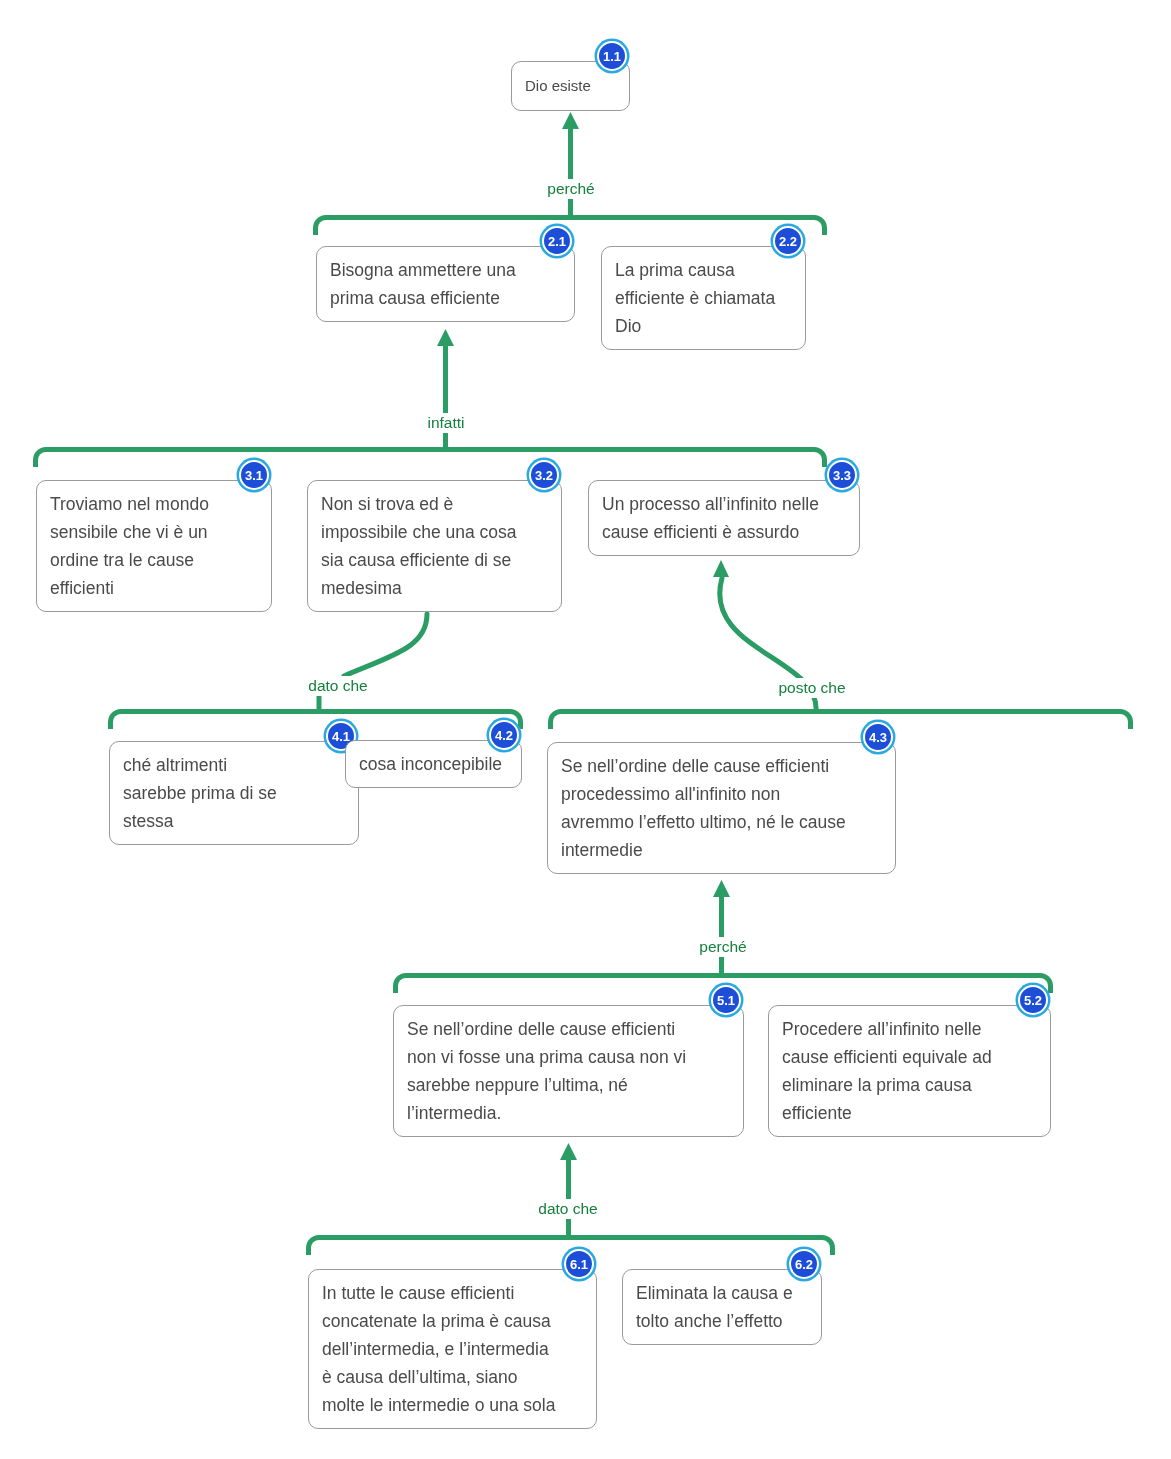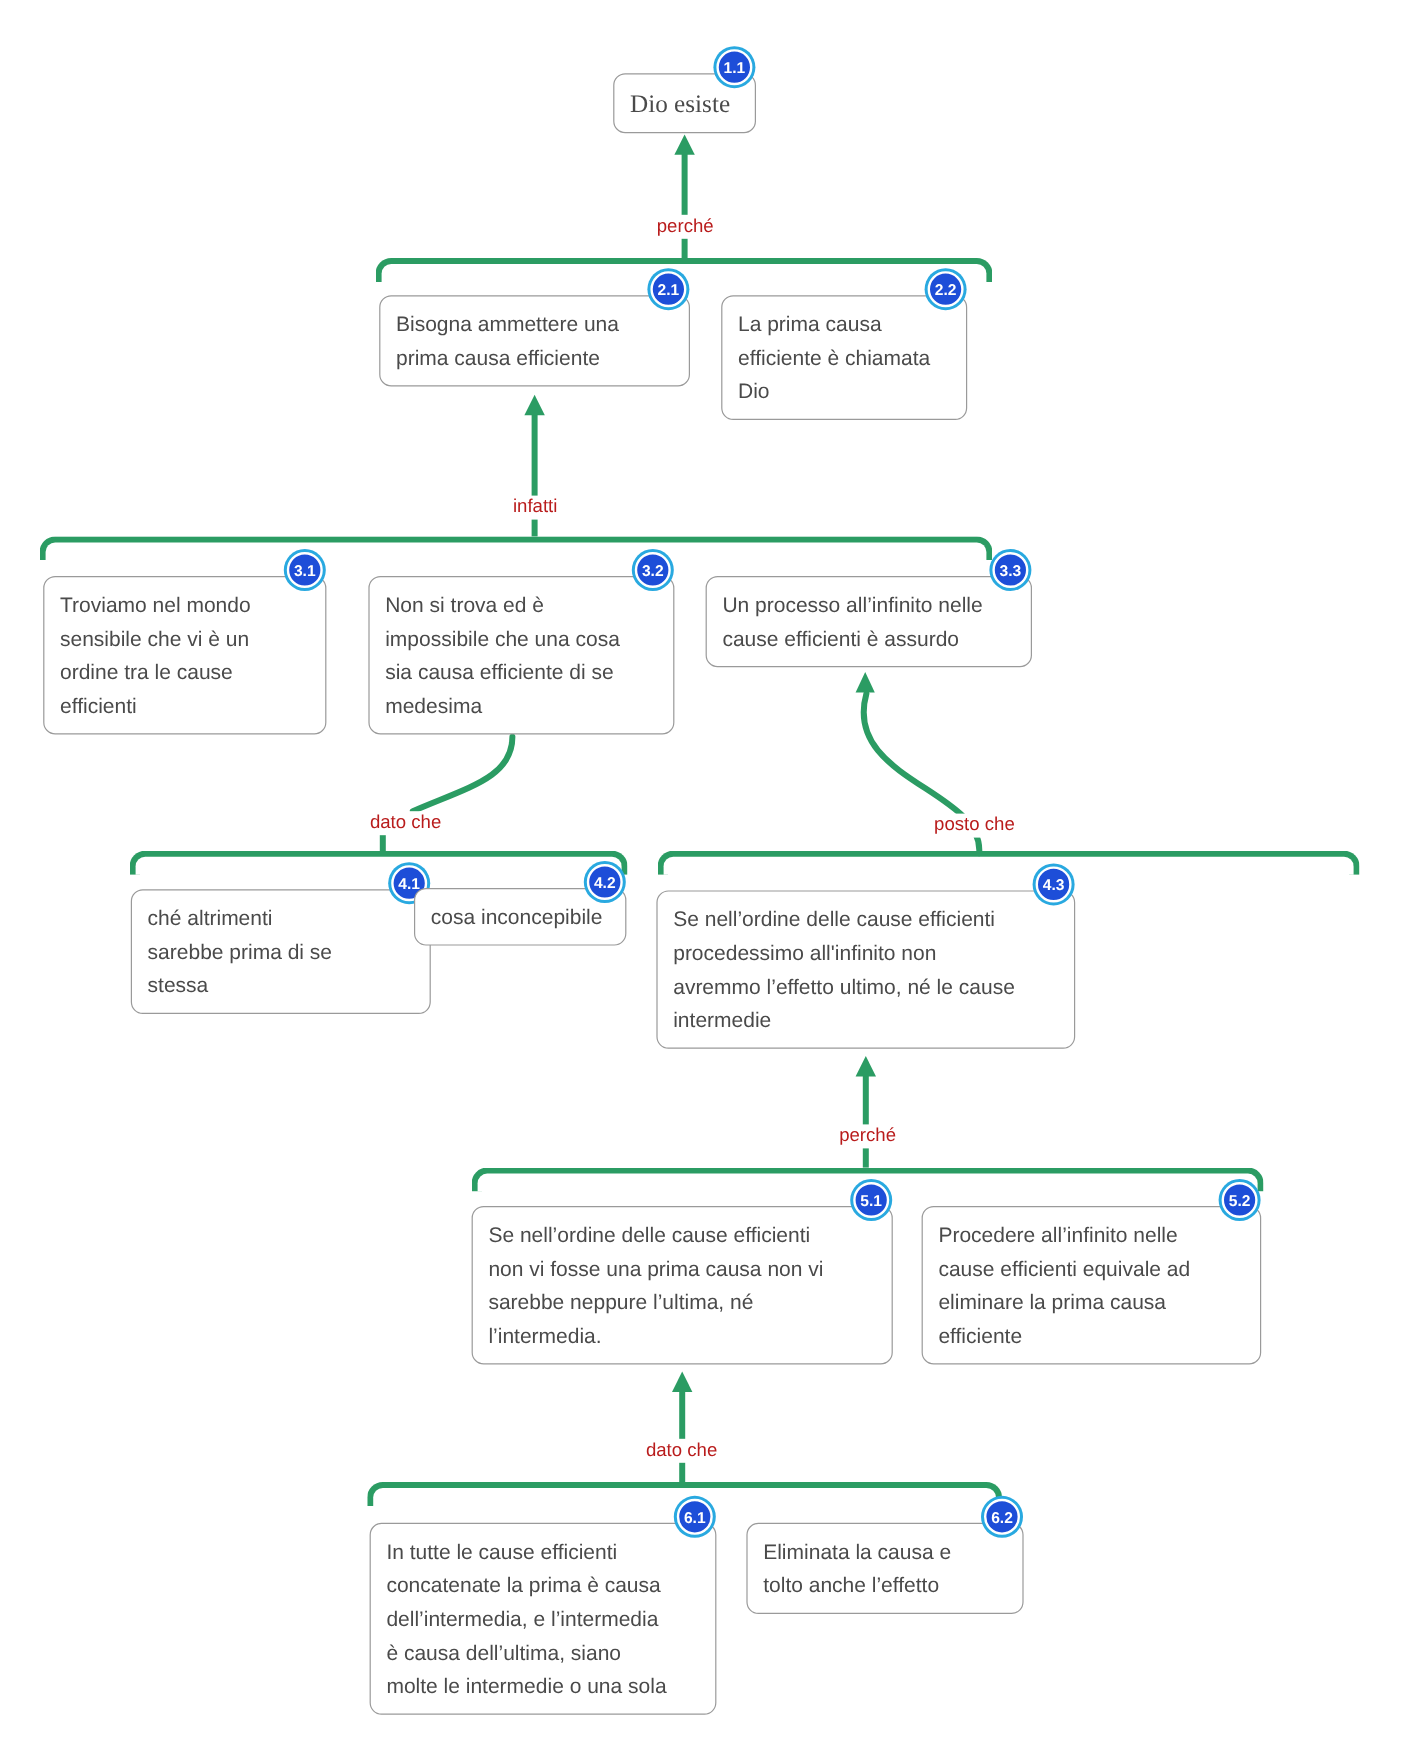--- a/index.html
+++ b/index.html
@@ -28,7 +28,7 @@
     display:block;white-space:pre-line;color:#4A4A4A;
     font-size:17.5px;line-height:28px;
   }
-  .node.big .node-text{font-size:21px;line-height:30px;font-family:Liberation Serif, serif;}
+  .node.big .node-text{font-size:15px;line-height:30px;}
   .badge{
     position:absolute;top:-21px;right:2px;z-index:4;
     width:26px;height:26px;border-radius:50%;

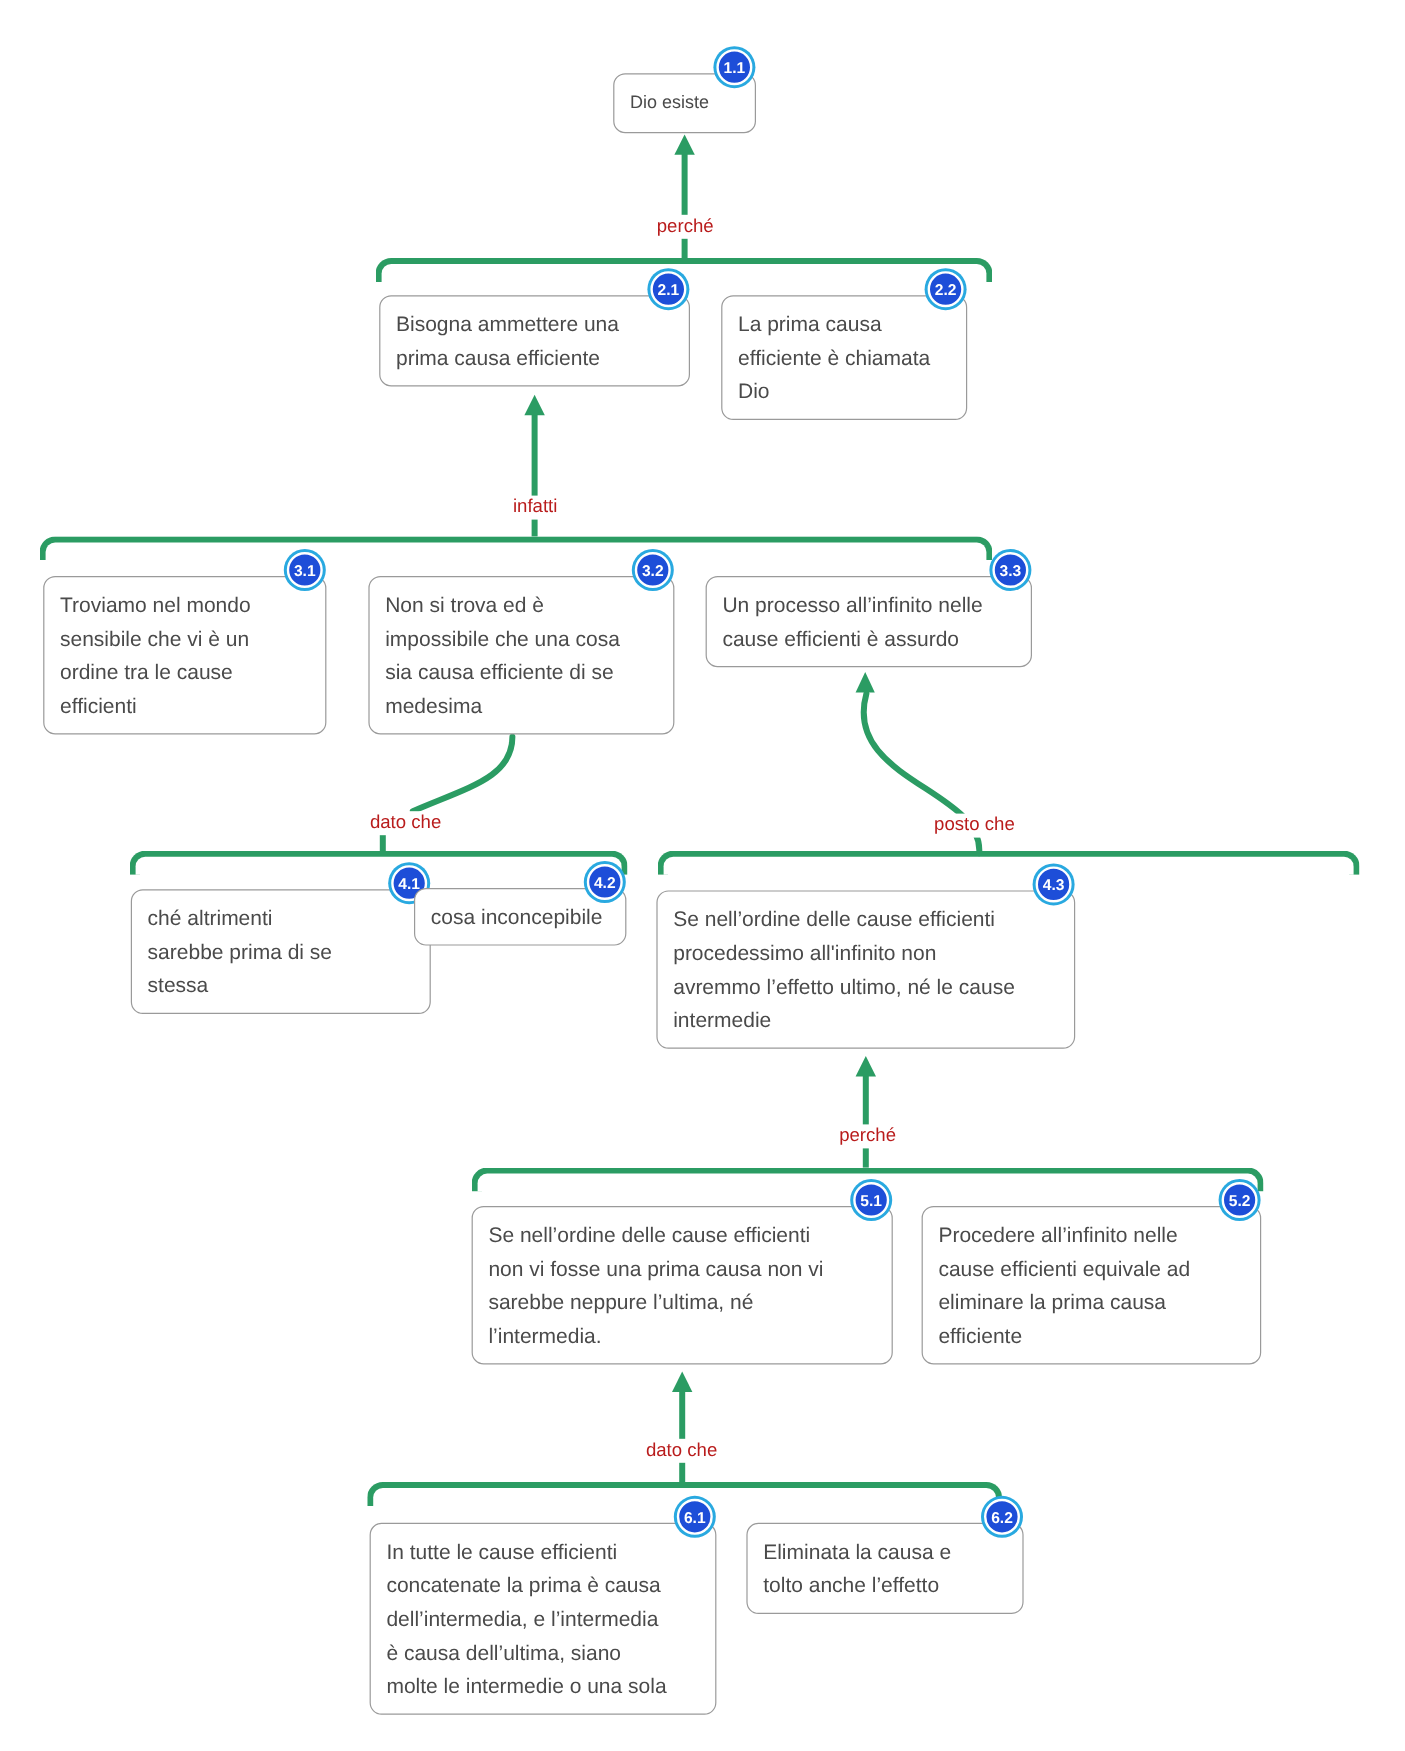--- a/index.html
+++ b/index.html
@@ -16,7 +16,7 @@
   }
   .clabel{
     position:absolute;z-index:2;transform:translateX(-50%);
-    color:#b91c1c;font-size:15.5px;line-height:18px;background:#ffffff;
+    color:#15803d;font-size:15.5px;line-height:18px;background:#ffffff;
     padding:1px 4px;white-space:nowrap;
   }
   .node{

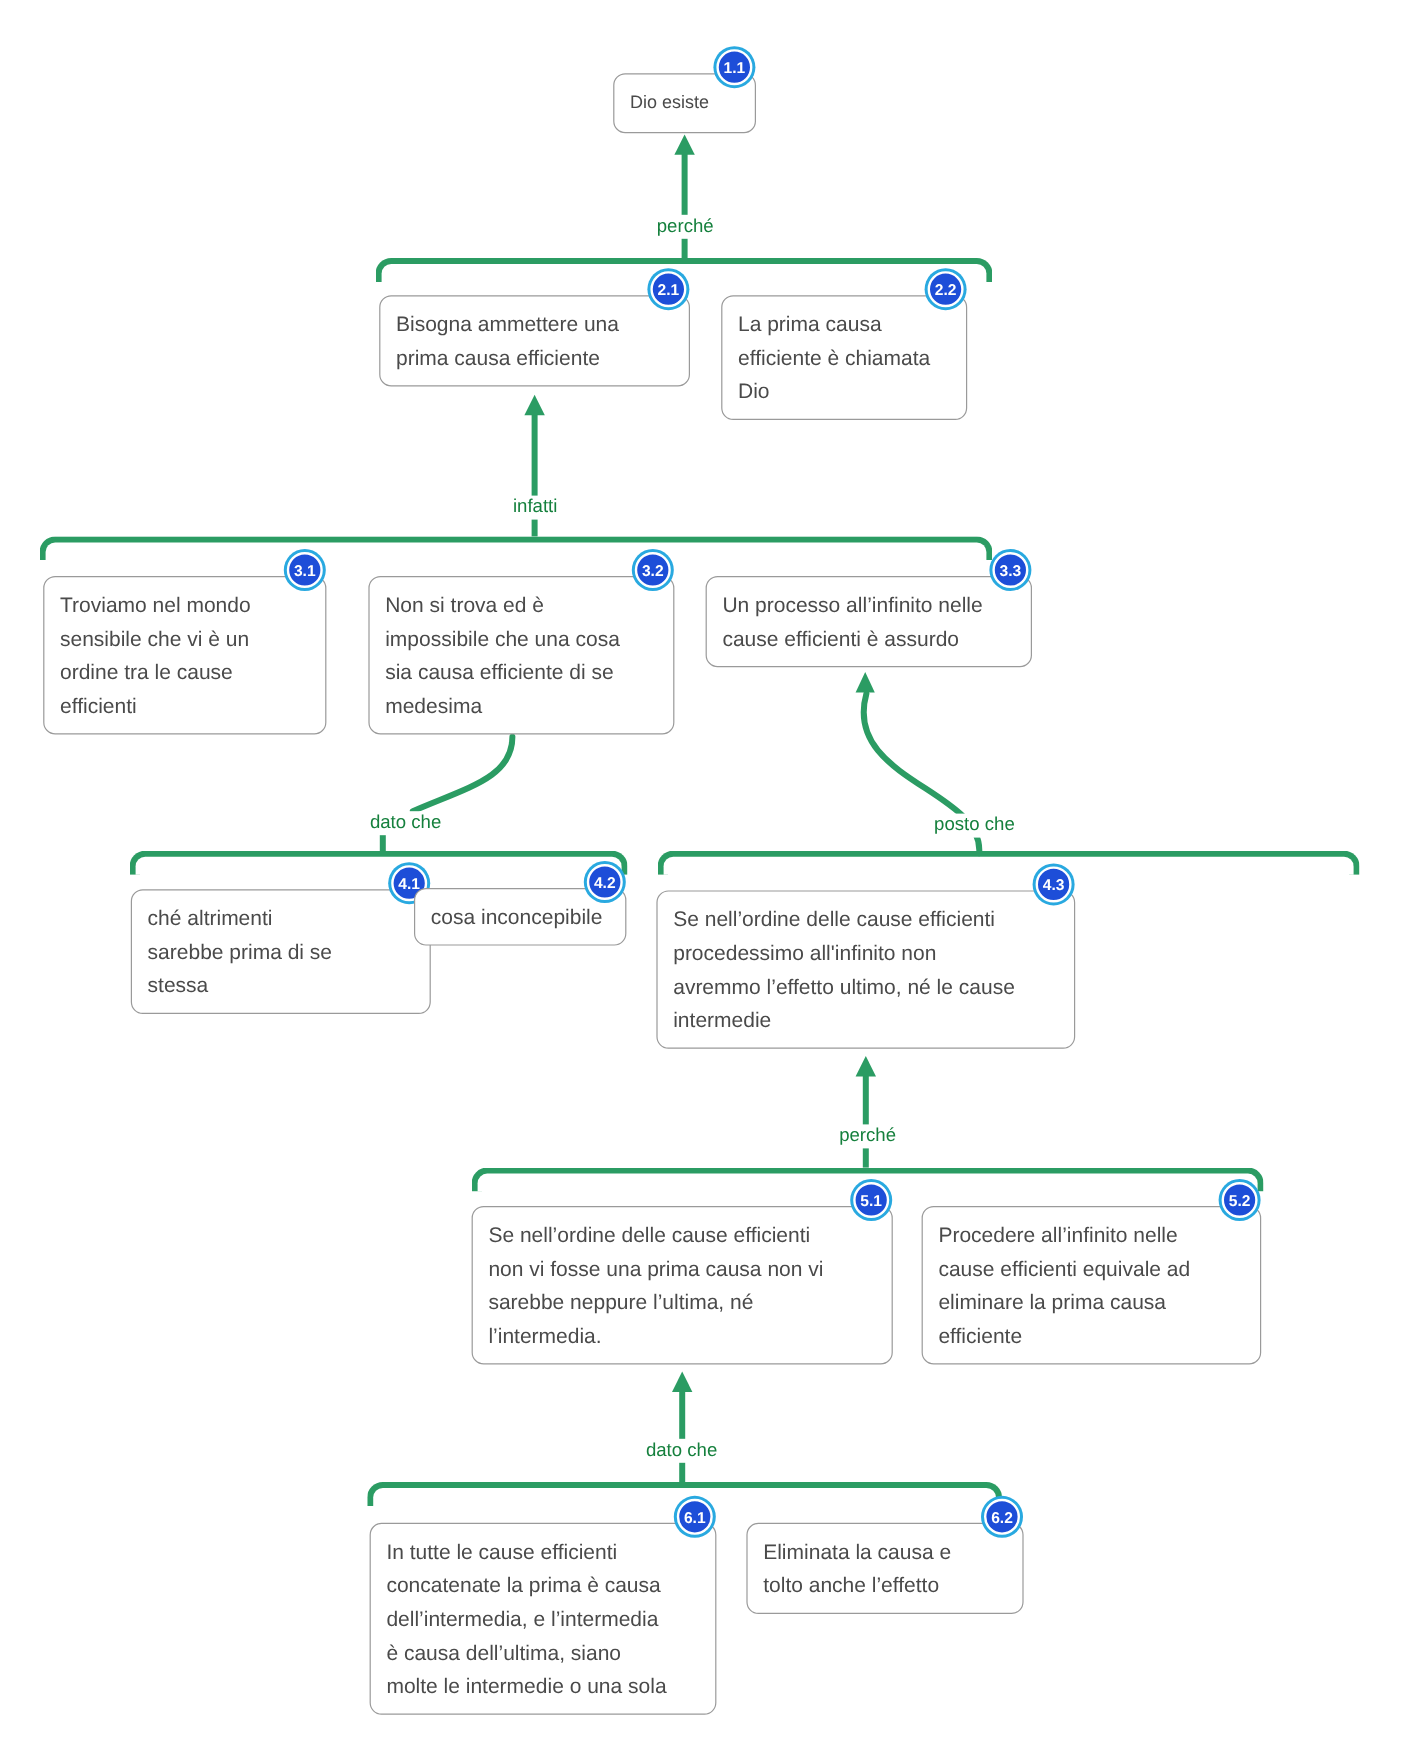--- a/index.html
+++ b/index.html
@@ -164,7 +164,7 @@
 molte le intermedie o una sola</span>
   </div>
 
-  <div class="node" style="left:622px;top:1269px;width:231px;">
+  <div class="node" style="left:622px;top:1269px;width:200px;">
     <span class="badge">6.2</span>
     <span class="node-text">Eliminata la causa e
 tolto anche l’effetto</span>

